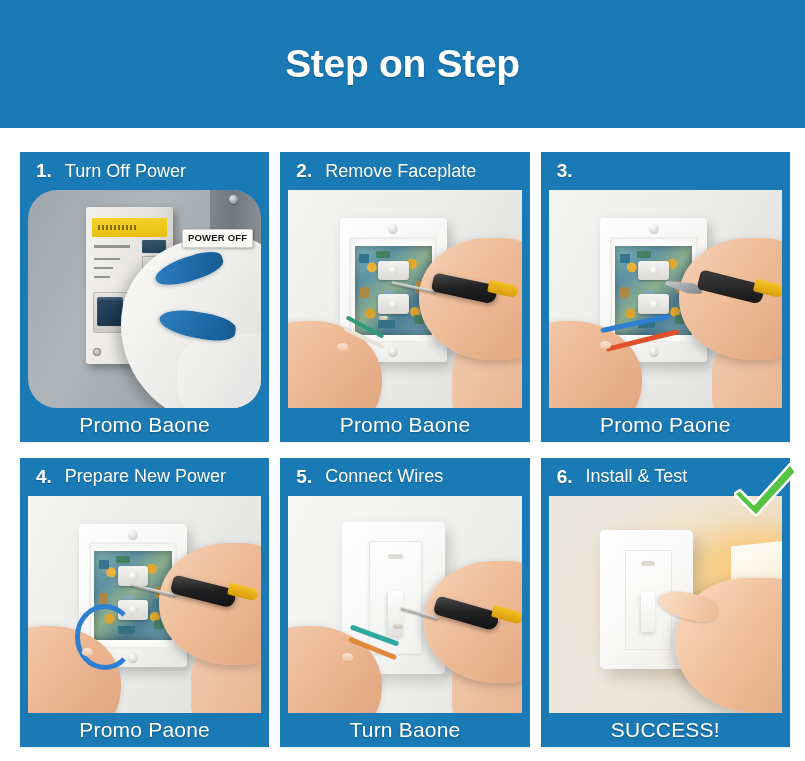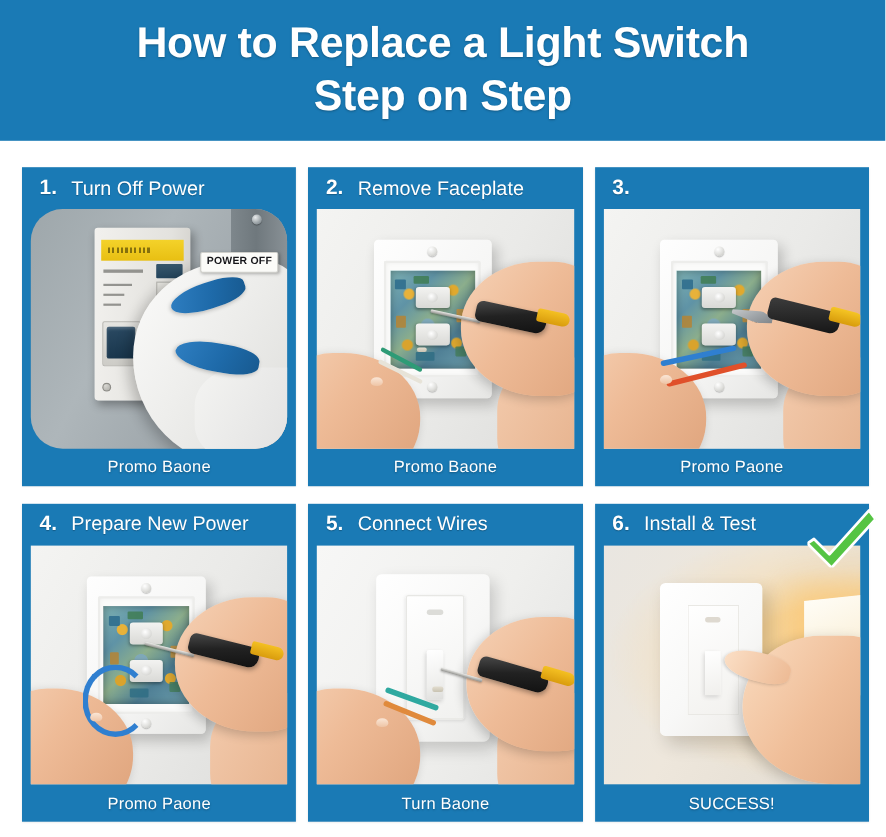--- a/index.html
+++ b/index.html
@@ -471,7 +471,6 @@
 <div id="page">
 
   <div class="title-banner">
-    <div class="title-line">How to Replace a Light Switch</div>
     <div class="title-line">Step on Step</div>
   </div>
 

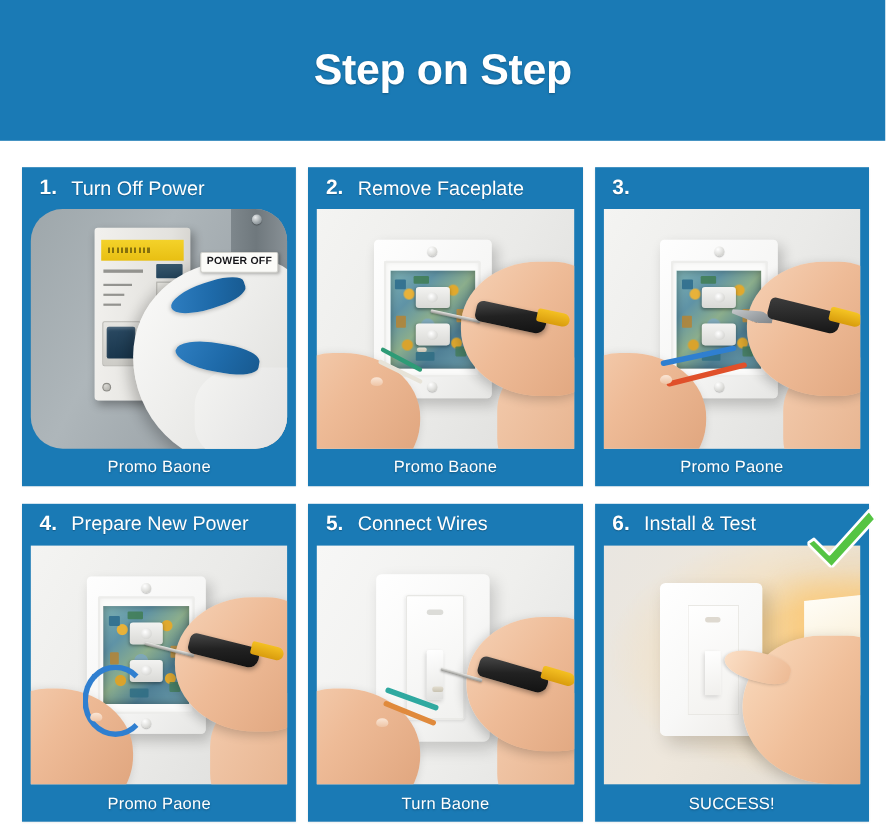--- a/index.html
+++ b/index.html
@@ -83,7 +83,7 @@
     height: 34px;
     display: flex; align-items: center; justify-content: center;
     color: #ffffff;
-    font-size: 15px;
+    font-size: 21px;
     text-shadow: 0 1px 2px rgba(0,0,0,0.30);
     letter-spacing: 0.2px;
   }

